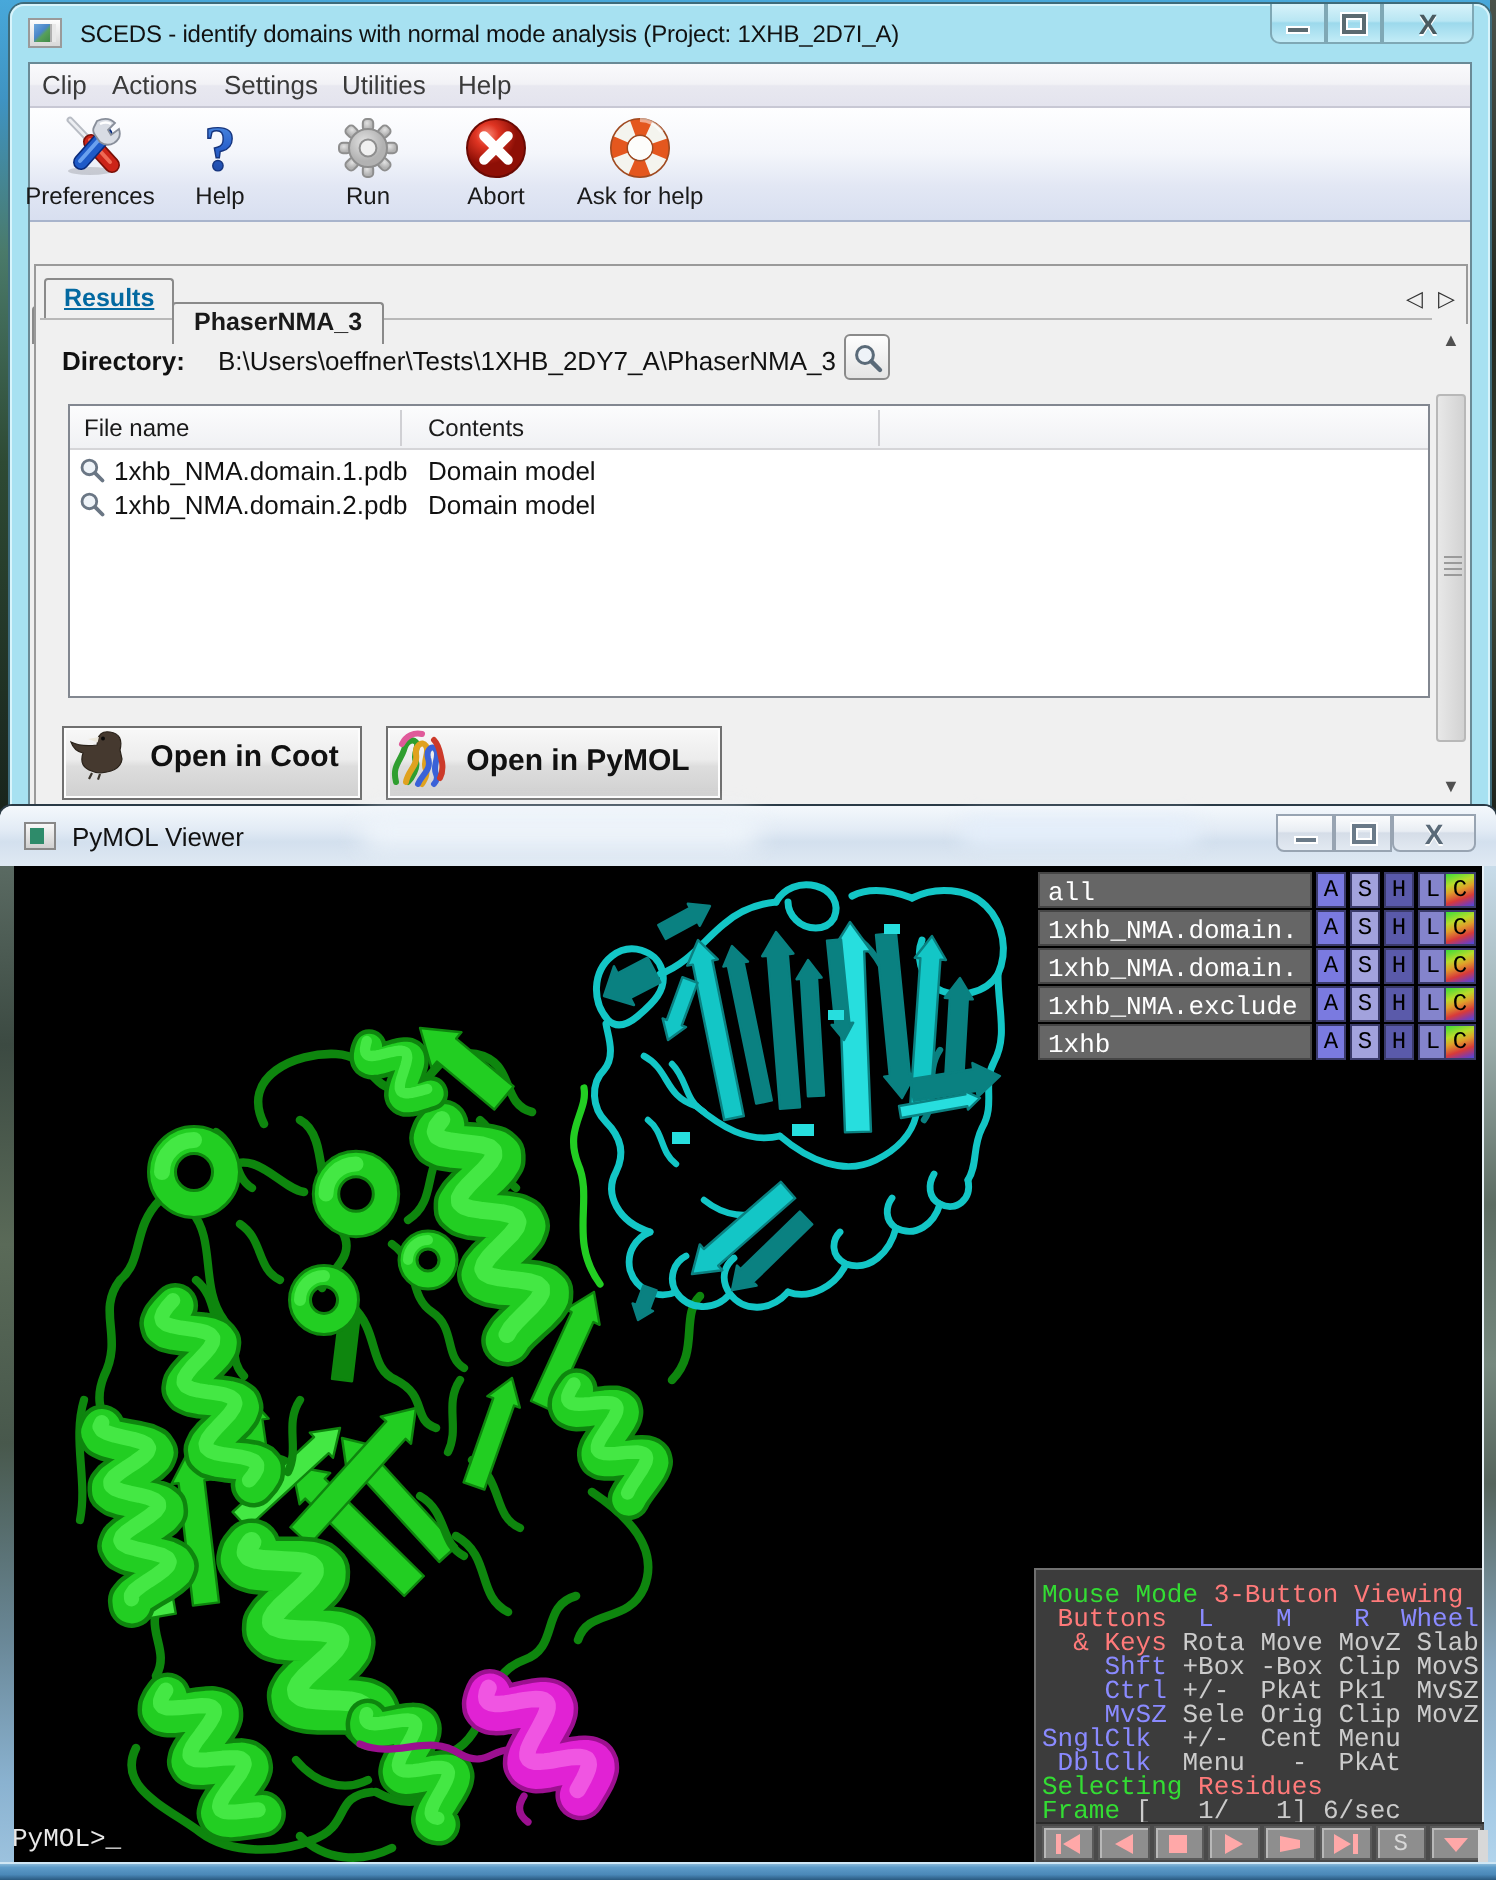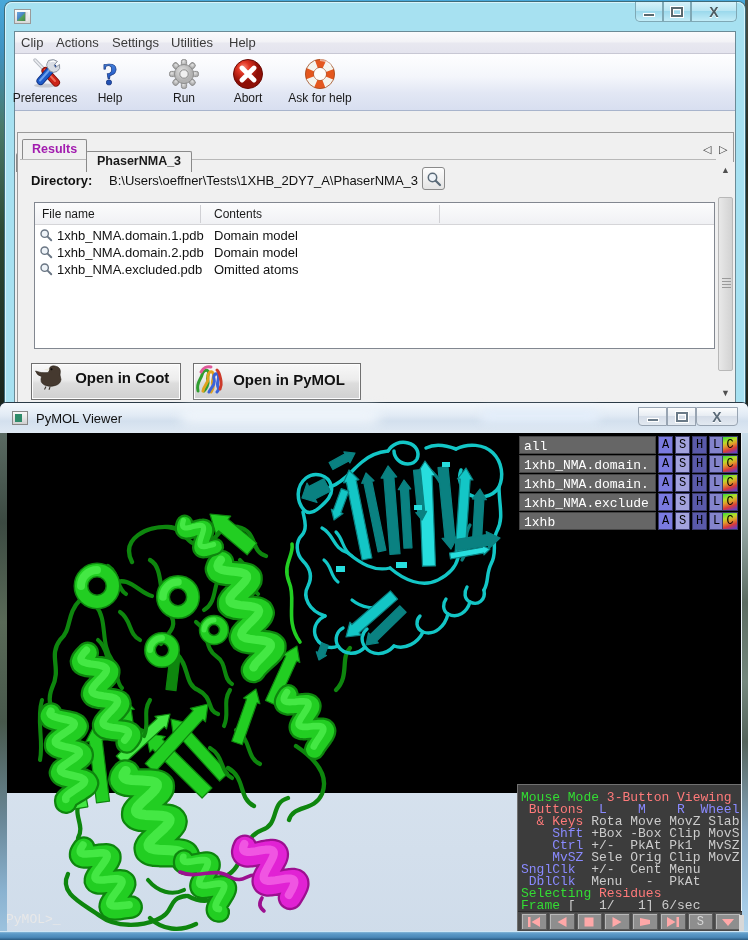--- a/index.html
+++ b/index.html
@@ -112,6 +112,7 @@
           <div class="inner"></div>
           <div class="bar"></div>
         </div>
+      <div id="title">SCEDS - identify domains with normal mode analysis (Project: 1XHB_2D7I_A)</div>
       <div class="capbtns">
         <div class="capbtn min">
             <div class="glyph-min"></div>

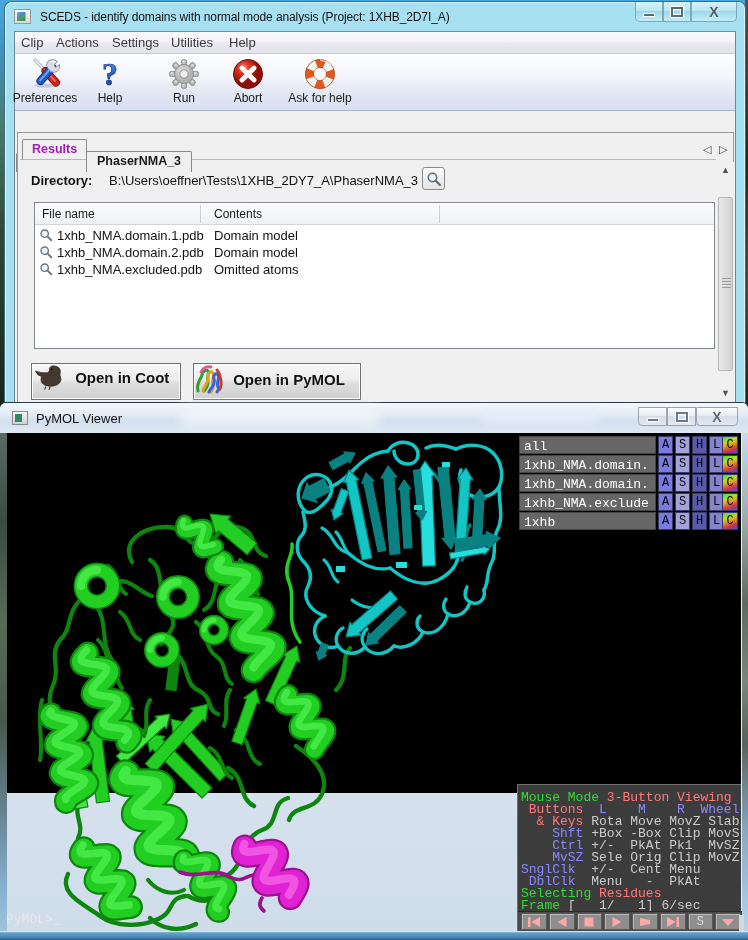--- a/index.html
+++ b/index.html
@@ -37,7 +37,7 @@
 .tab.sel { background:#f0f0f0; height:21px; font-weight:bold; z-index:2; }
 #pane1 { position:absolute; left:2px; top:100px; width:717px; height:289px; border:1px solid #9a9a9a; background:#f0f0f0; }
 #tabrow2 { position:absolute; left:0px; top:5px; width:100%; height:21px; }
-.tab2 { position:absolute; bottom:0; height:20px; background:#f0f0f0; border:1px solid #8a8a8a; border-bottom:none; border-radius:2px 2px 0 0; font-size:12.5px; font-weight:bold; color:#a21caf; padding:2px 9px 0; }
+.tab2 { position:absolute; bottom:0; height:20px; background:#f0f0f0; border:1px solid #8a8a8a; border-bottom:none; border-radius:2px 2px 0 0; font-size:12.5px; font-weight:bold; color:#0369a1; padding:2px 9px 0;text-decoration:underline; }
 #pane2 { position:absolute; left:2px; top:26px; width:696px; height:263px; border-top:1px solid #b8b8b8; background:#f0f0f0; }
 .navarr { position:absolute; font-size:11px; color:#333; }
 #dirlabel { position:absolute; left:11px; top:13px; font-size:13px; font-weight:bold; color:#111; }

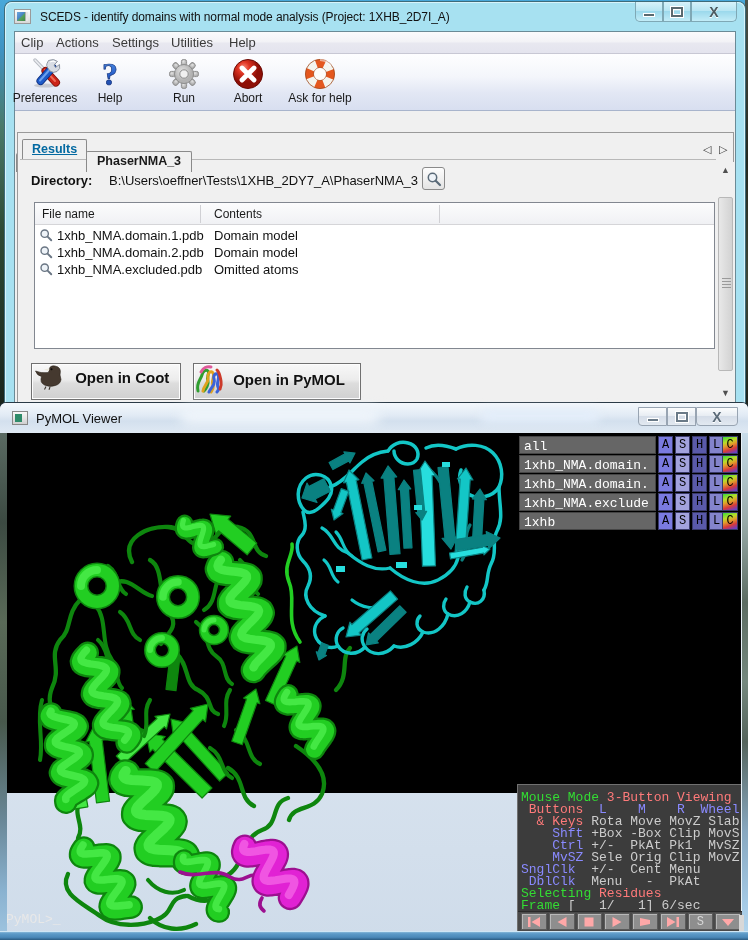--- a/index.html
+++ b/index.html
@@ -277,14 +277,6 @@
 </svg></span>
                 <span class="fn">1xhb_NMA.domain.2.pdb</span>
                 <span class="ct">Domain model</span>
-              </div>
-            <div class="frow" style="top:58px">
-                <span style="position:absolute;left:4px;top:1px"><svg width="14" height="14" viewBox="0 0 16 16">
-<circle cx="6.5" cy="6.5" r="4.2" fill="#eef3f8" stroke="#6a7684" stroke-width="1.6"></circle>
-<line x1="9.8" y1="9.8" x2="14" y2="14" stroke="#6a7684" stroke-width="2.2" stroke-linecap="round"></line>
-</svg></span>
-                <span class="fn">1xhb_NMA.excluded.pdb</span>
-                <span class="ct">Omitted atoms</span>
               </div>
           </div>
           <div class="bigbtn" style="left:173px;width:168px"><svg width="30" height="30" viewBox="0 0 30 30" style="vertical-align:-9px;margin-right:5px">

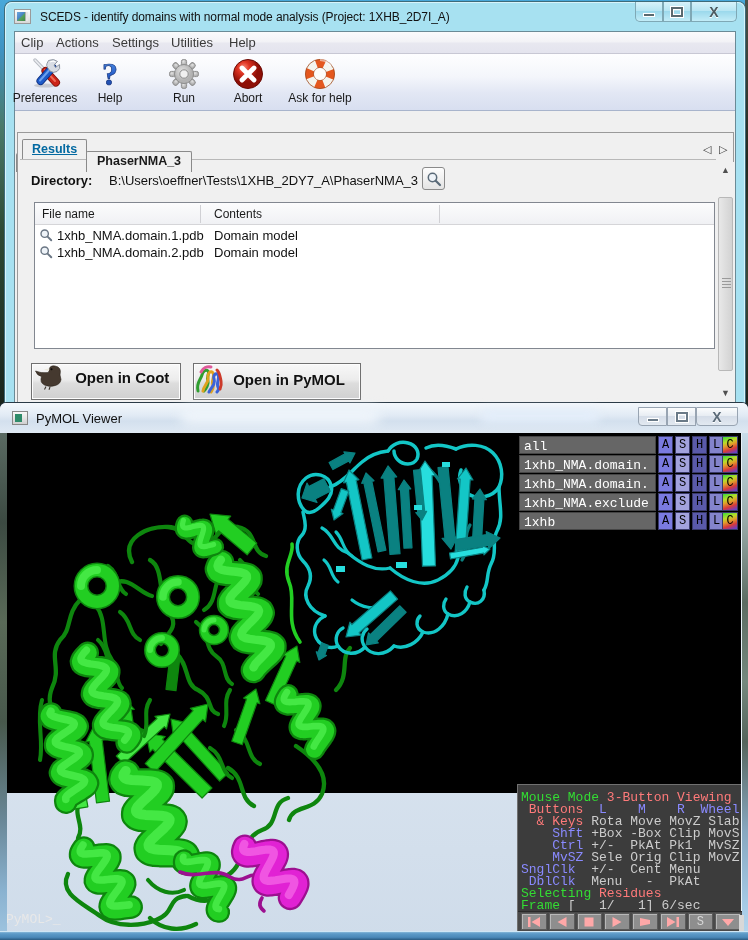--- a/index.html
+++ b/index.html
@@ -74,7 +74,7 @@
 .pcapbtn { width:29px; height:19px; background:linear-gradient(180deg,#fbfcfd 0%,#e8edf3 45%,#d5dde8 50%,#e2e9f1 100%); border:1px solid #98a4b2; display:flex; align-items:center; justify-content:center; }
 .pcapbtn.pclose { width:42px; border-radius:0 0 4px 4px; }
 .pcapbtn.pmin { border-radius:0 0 0 4px; }
-#viewport { position:absolute; left:7px; top:30px; width:734px; height:360px; background:#000; }
+#viewport { position:absolute; left:7px; top:30px; width:734px; height:498px; background:#000; }
 #lborder { position:absolute; left:0; top:30px; width:7px; height:498px;
   background:linear-gradient(180deg,#5a6a62 0%,#3c4a42 18%,#5a6a58 38%,#48584c 58%,#6a8898 78%,#8ab2d0 92%,#9cc2de 100%); }
 #rborder { position:absolute; left:741px; top:30px; width:7px; height:498px;

